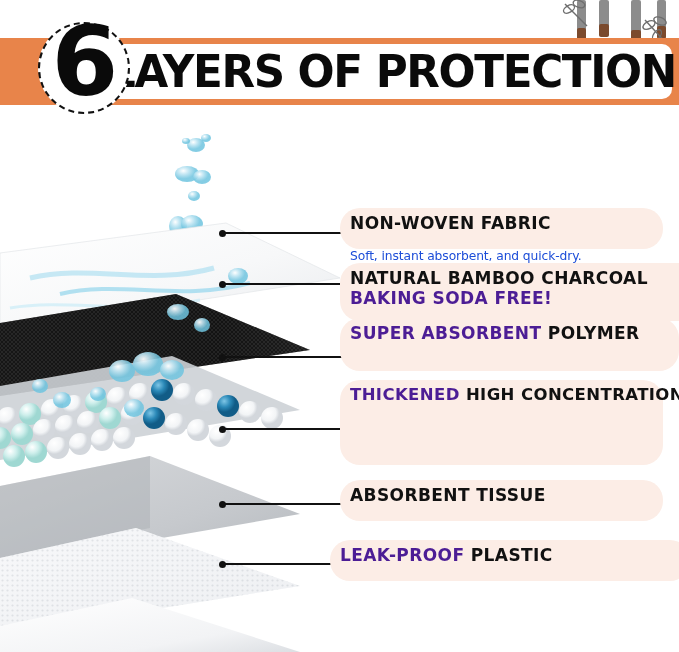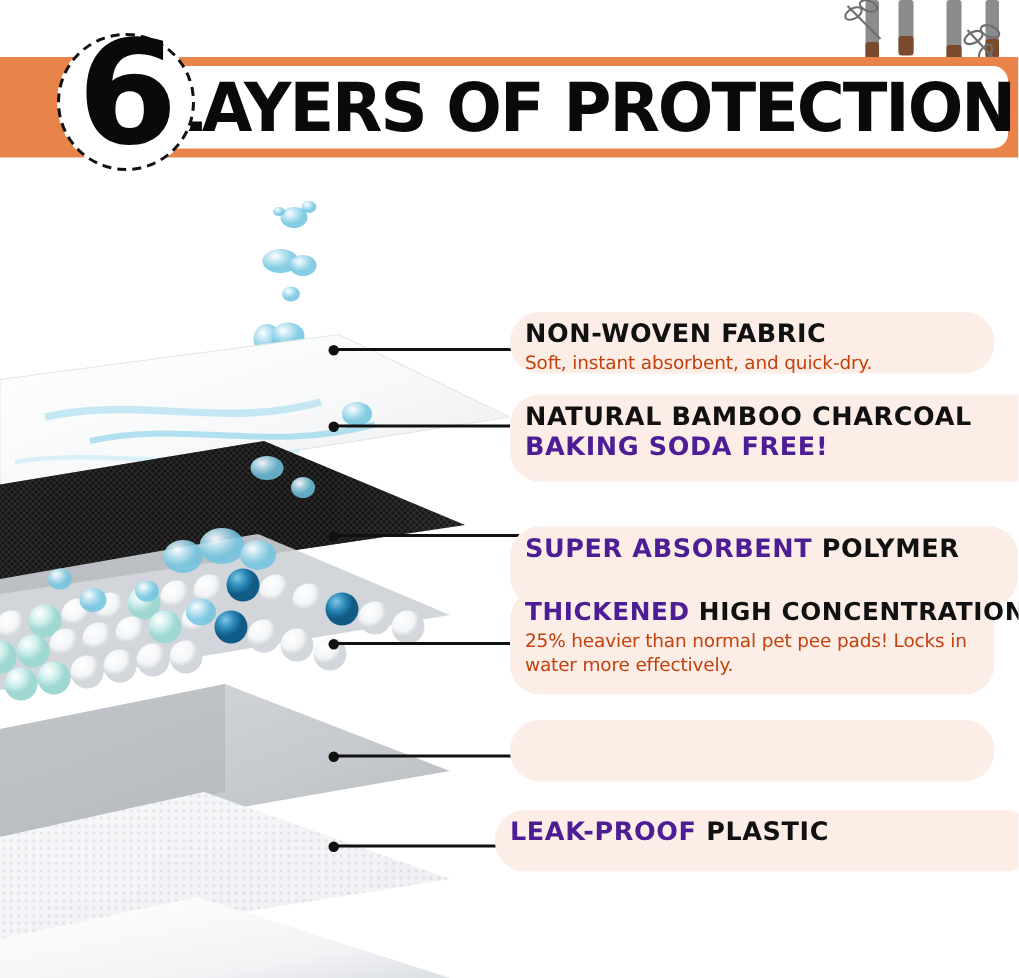--- a/index.html
+++ b/index.html
@@ -120,9 +120,9 @@
   .callout .desc {
     font-family: "DejaVu Sans", sans-serif;
     font-size: 12.3px;
-    color: #c2410c;
+    color: #1d4ed8;
     line-height: 15.5px;
-    margin-top: 2px;
+    margin-top: 16px;
     letter-spacing: -0.1px;
   }
 </style>

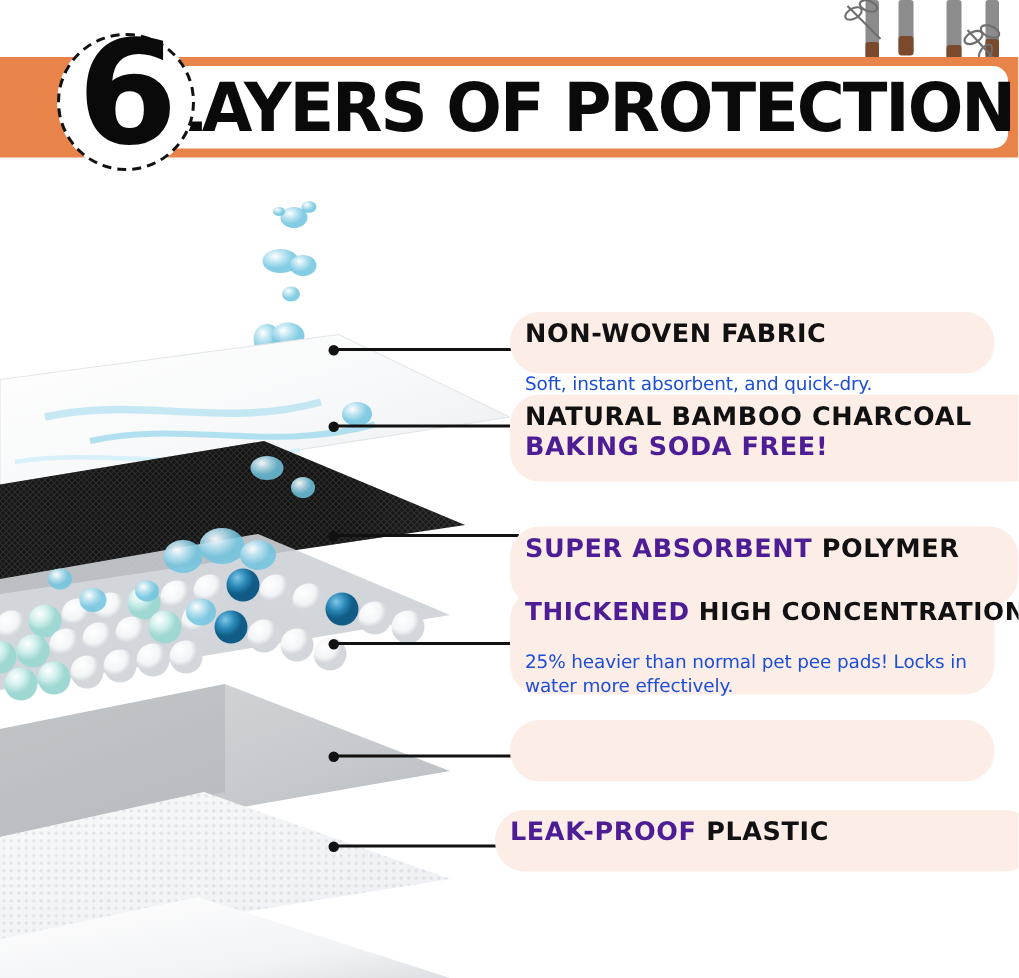--- a/index.html
+++ b/index.html
@@ -334,7 +334,7 @@
   <div class="headline hl-orange">BAKING SODA FREE!</div>
 </div>
 
-<div class="callout" style="left:340px; top:351px; width:339px; height:53px;">
+<div class="callout" style="left:340px; top:318px; width:339px; height:53px;">
   <div class="headline">
     <span class="hl-orange">SUPER ABSORBENT</span>
     <span>POLYMER</span>

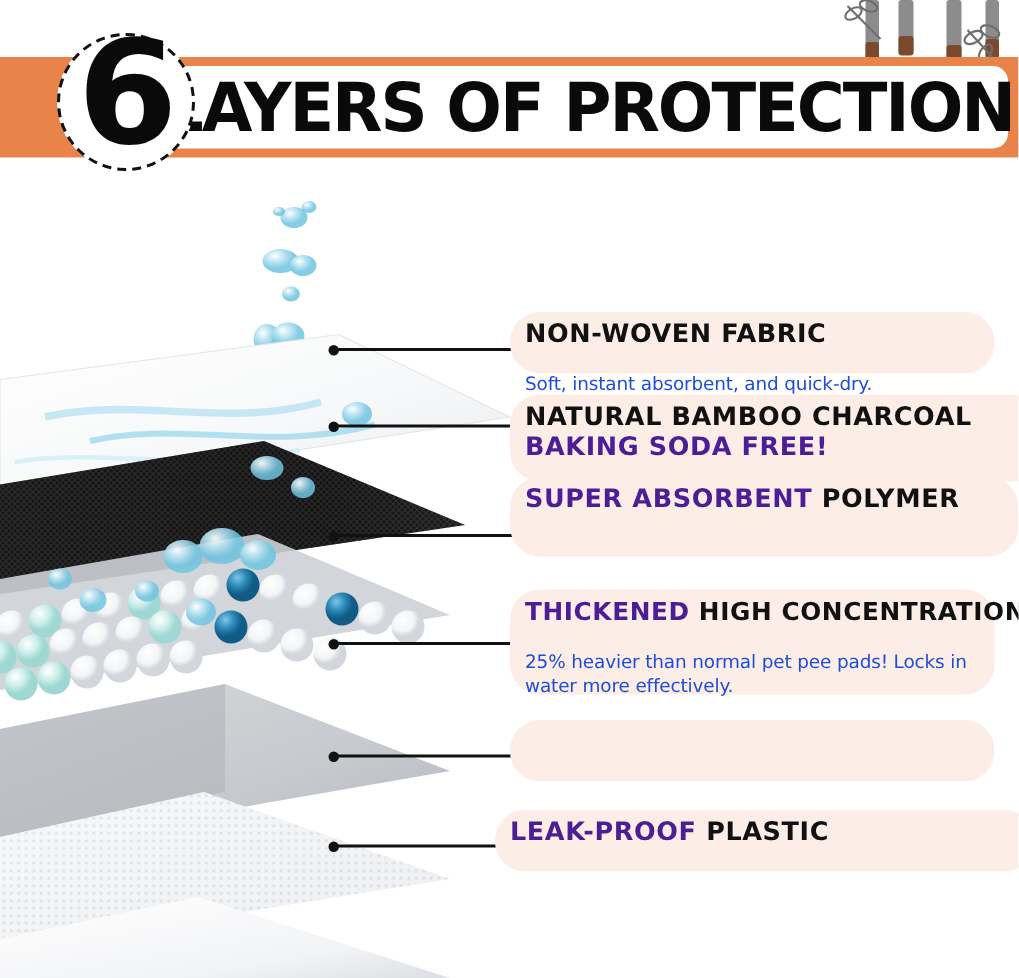--- a/index.html
+++ b/index.html
@@ -341,7 +341,7 @@
   </div>
 </div>
 
-<div class="callout" style="left:340px; top:393px; width:323px; height:70px;">
+<div class="callout" style="left:340px; top:380px; width:323px; height:85px;">
   <div class="headline small">
     <span class="hl-orange">THICKENED</span>
     <span>HIGH CONCENTRATION</span>

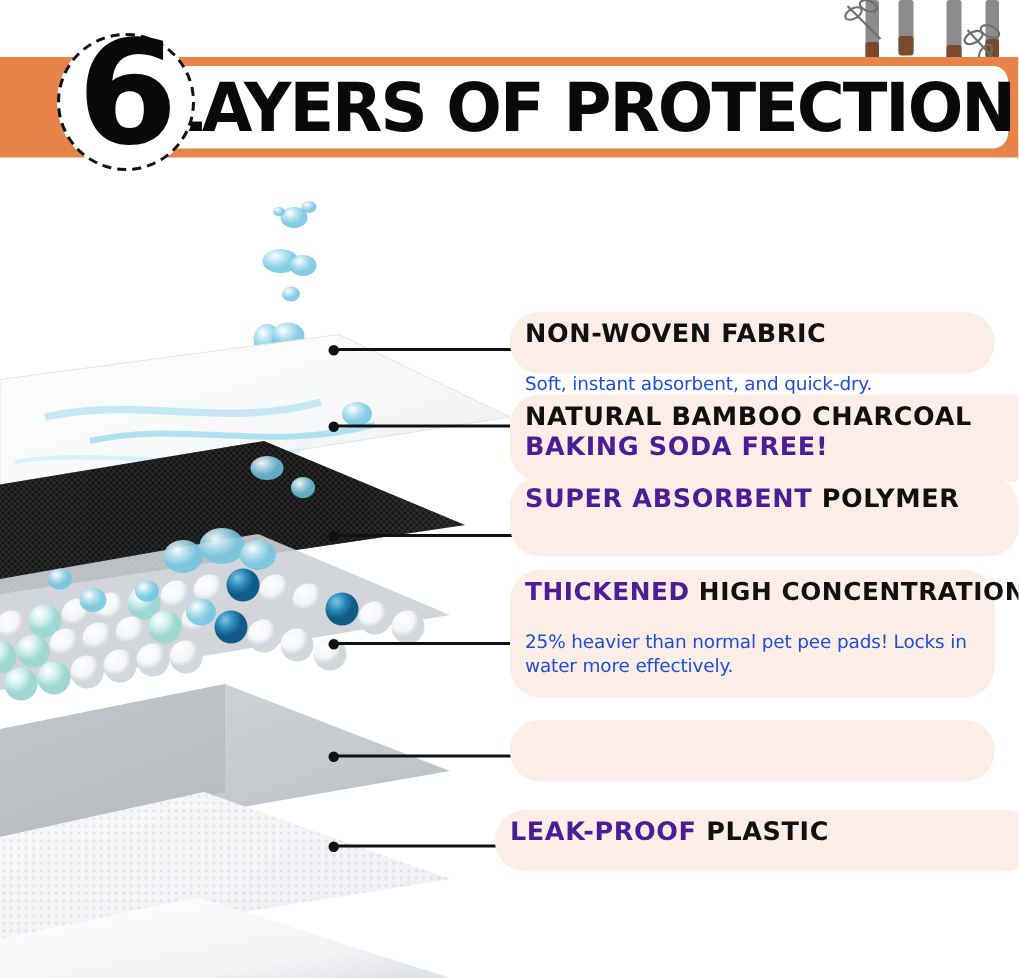--- a/index.html
+++ b/index.html
@@ -346,7 +346,6 @@
     <span class="hl-orange">THICKENED</span>
     <span>HIGH CONCENTRATION</span>
   </div>
-  <div class="desc">25% heavier than normal pet pee pads! Locks in water more effectively.</div>
 </div>
 
 <div class="callout" style="left:340px; top:480px; width:323px; height:41px;">

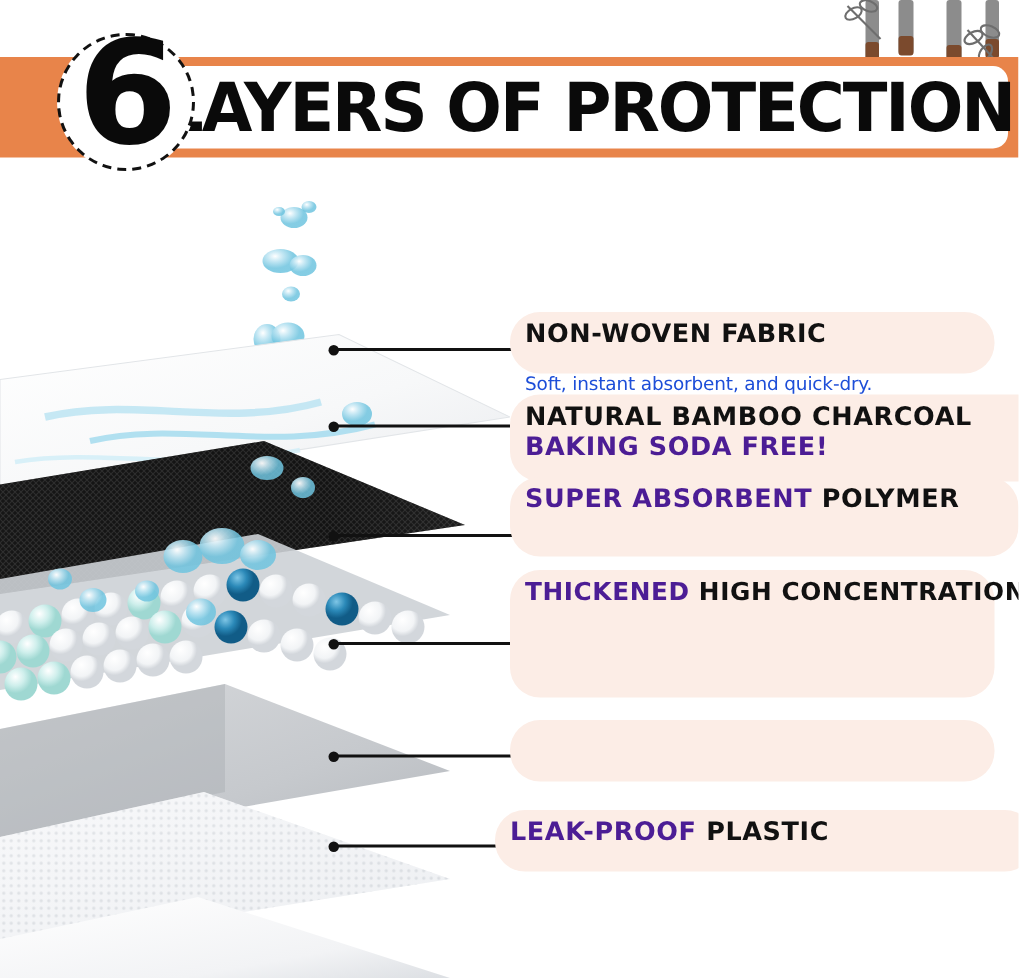--- a/index.html
+++ b/index.html
@@ -349,6 +349,9 @@
 </div>
 
 <div class="callout" style="left:340px; top:480px; width:323px; height:41px;">
+  <div class="headline">
+    <span>ABSORBENT TISSUE</span>
+  </div>
 </div>
 
 <div class="callout" style="left:330px; top:540px; width:360px; height:41px;">

